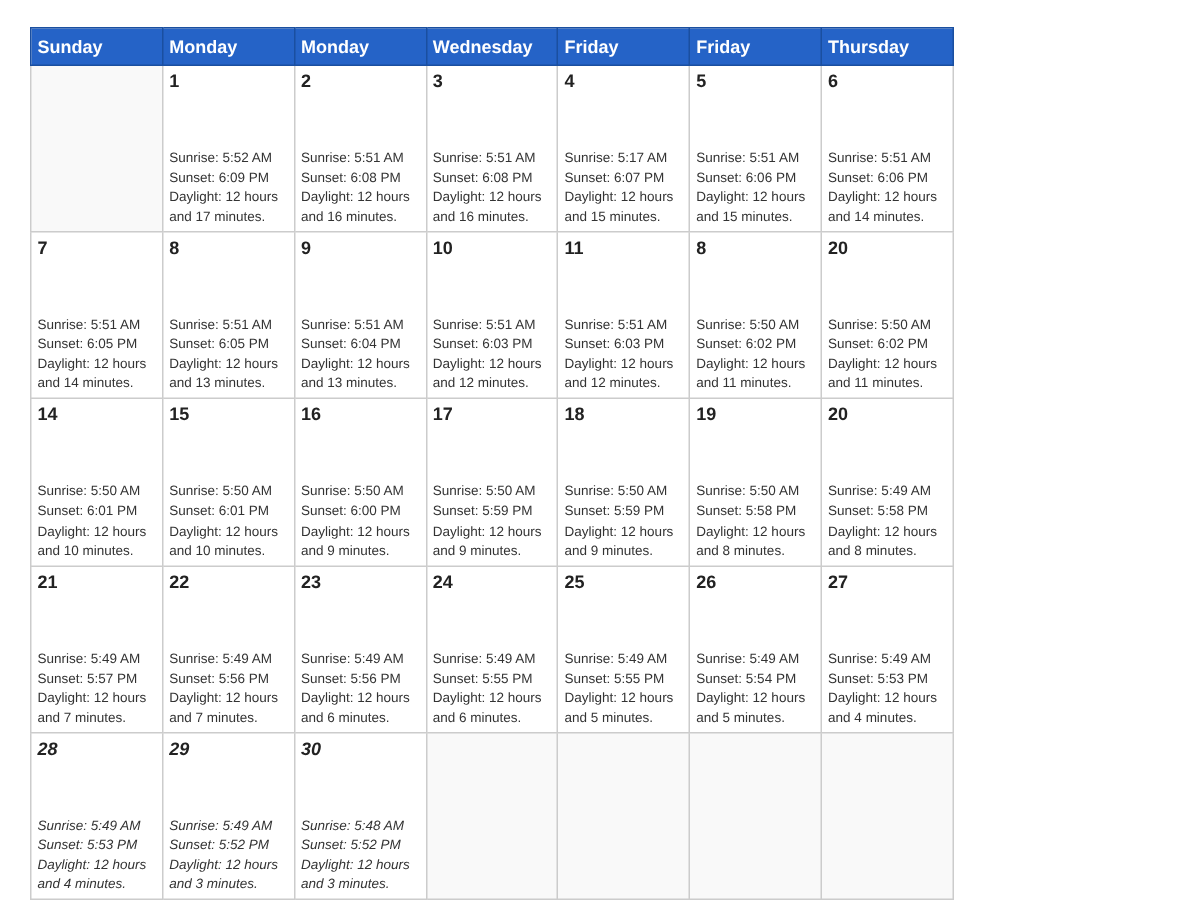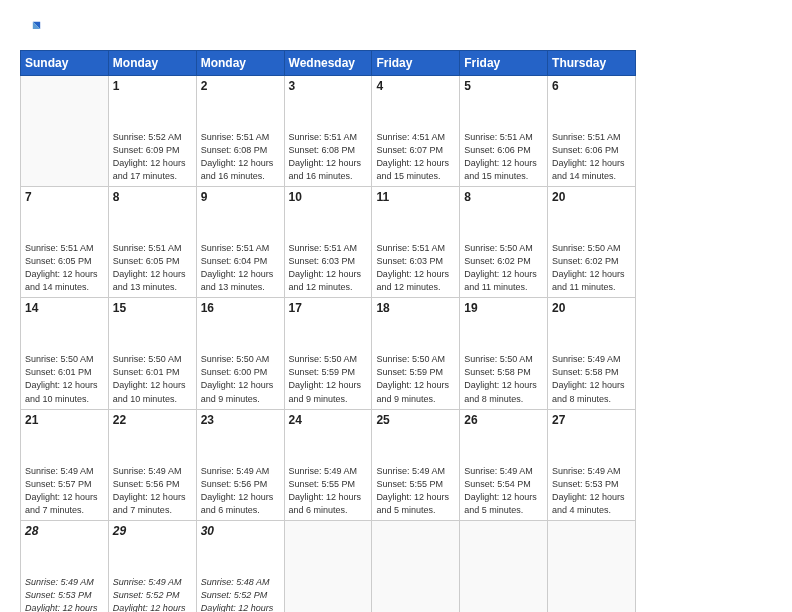--- a/index.html
+++ b/index.html
@@ -16,6 +16,7 @@
       padding: 18px 20px 12px 20px;
       display: flex;
       flex-direction: column;
+      justify-content: flex-end;
     }
     .header {
       display: flex;

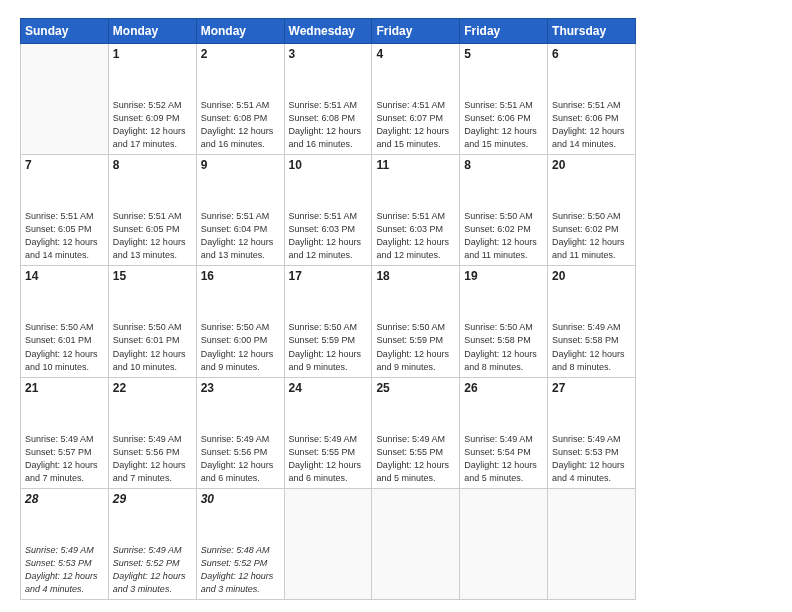--- a/index.html
+++ b/index.html
@@ -157,7 +157,7 @@
           </td>
           <td>
             <span class="day-number">4</span>
-            <div class="cell-info">Sunrise: 4:51 AM
+            <div class="cell-info">Sunrise: 5:17 AM
 Sunset: 6:07 PM
 Daylight: 12 hours
 and 15 minutes.</div>

